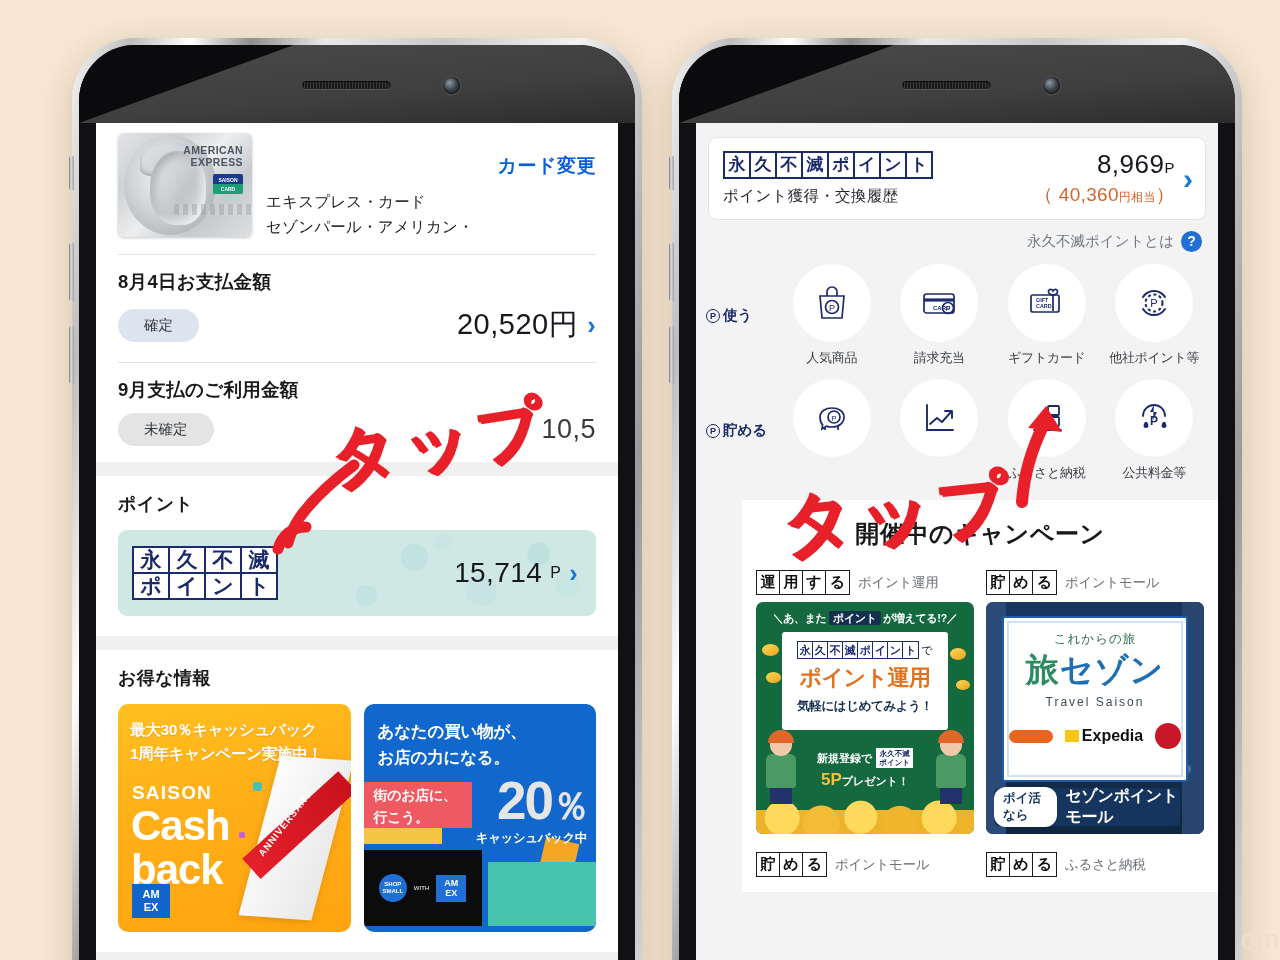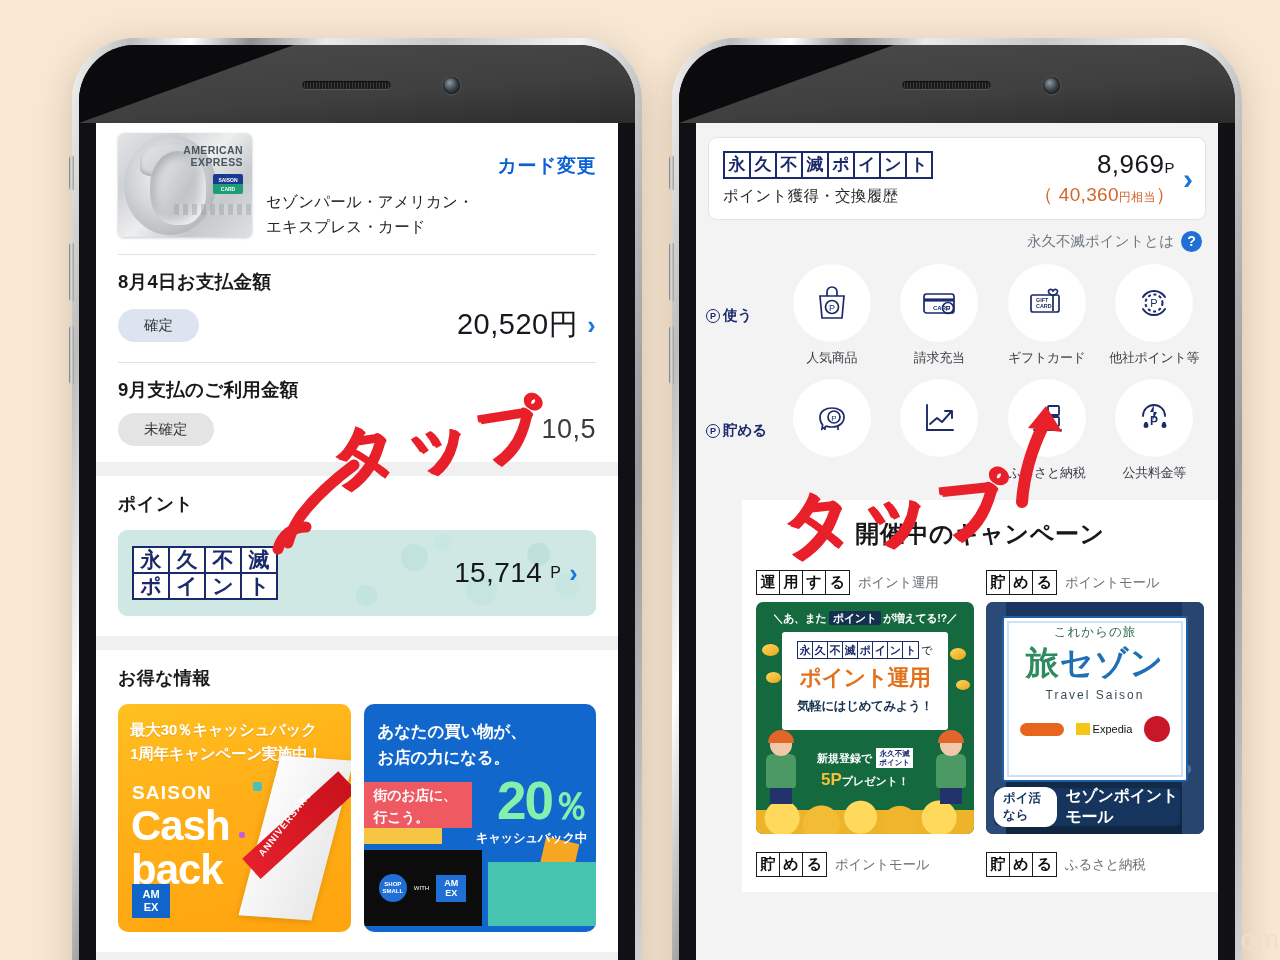--- a/index.html
+++ b/index.html
@@ -341,8 +341,8 @@
             <div class="amex-emboss"></div>
           </div>
           <div class="card-name">
+            <div>エキスプレス・カード</div>
             <div>セゾンパール・アメリカン・</div>
-            <div>エキスプレス・カード</div>
           </div>
         </div>
 

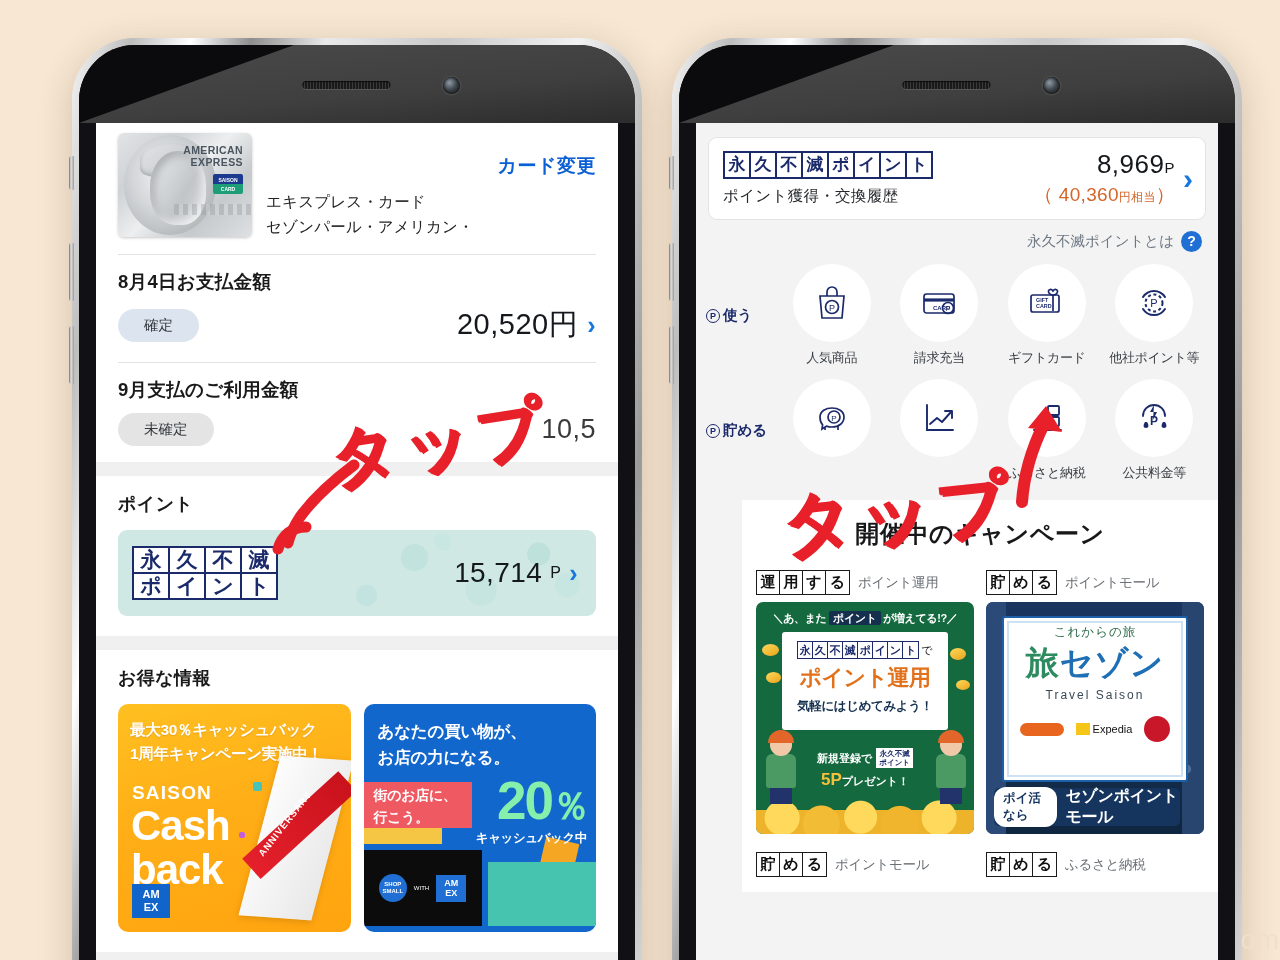--- a/index.html
+++ b/index.html
@@ -283,7 +283,7 @@
       linear-gradient(270deg,#27456f 0 10%,transparent 10%);}
   .cb .panel{position:absolute;left:16px;right:16px;top:14px;bottom:52px;background:#fff;
     border:2px solid #1d5fa8;border-radius:3px;box-shadow:inset 0 0 0 3px #fff, inset 0 0 0 5px #cfe2f3;
-    text-align:center;padding-top:6px;}
+    text-align:center;padding-top:13px;}
   .cb .s1{font-size:12.5px;color:#2a6a48;letter-spacing:1px;}
   .cb .s2{font-size:33px;font-weight:700;color:#2e8a5f;letter-spacing:1px;line-height:40px;margin-top:2px;}
   .cb .s2 .blue{color:#1f6fb5;}

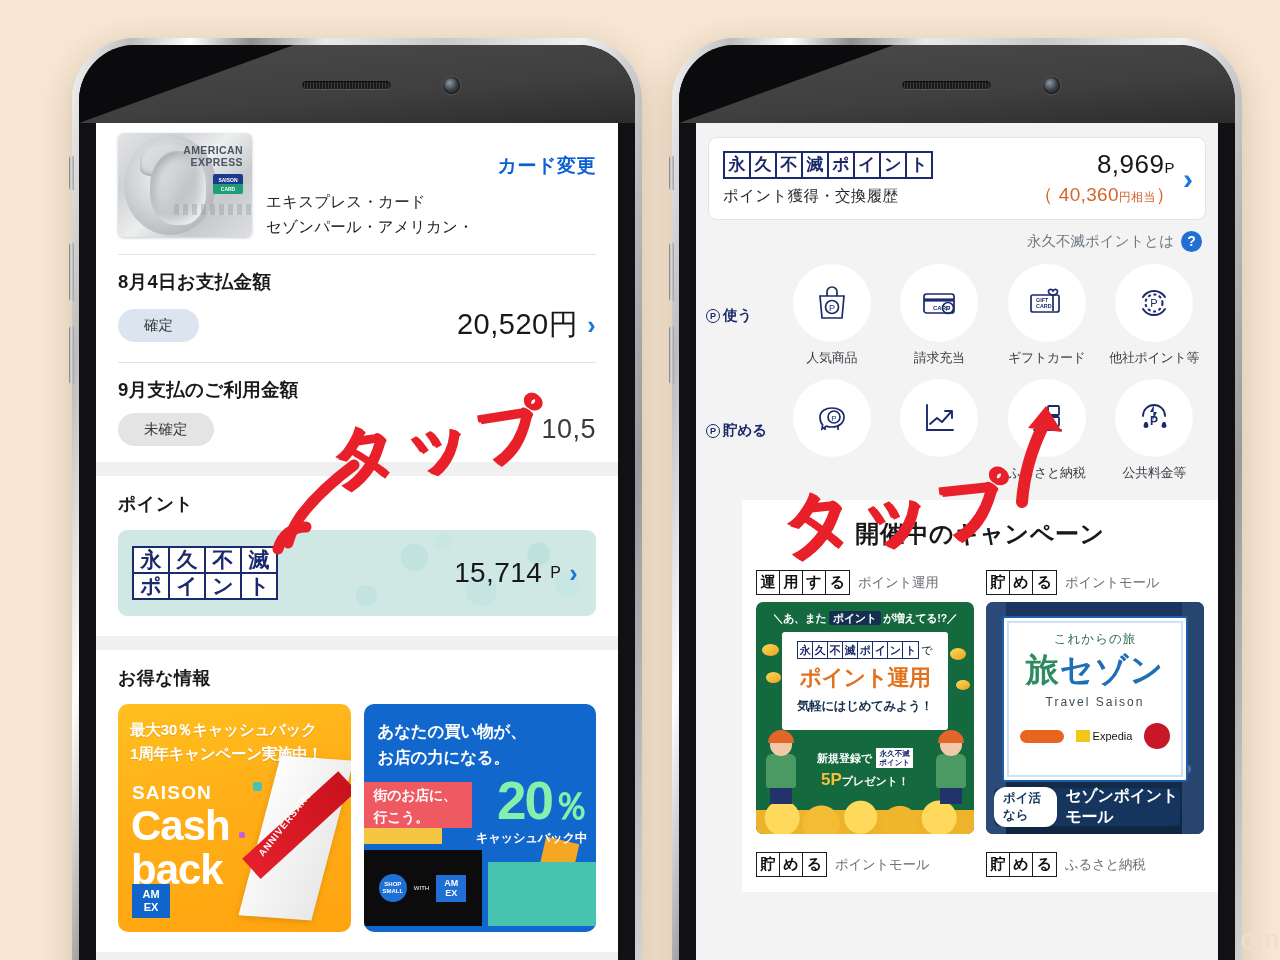--- a/index.html
+++ b/index.html
@@ -290,7 +290,7 @@
   .cb .s3{font-size:12px;color:#3a4a55;letter-spacing:2px;margin-top:5px;}
   .cb .logos{display:flex;align-items:center;justify-content:center;gap:12px;margin-top:14px;}
   .cb .jln{width:44px;height:13px;border-radius:7px;background:#e8651f;}
-  .cb .exp{font-size:11px;font-weight:400;color:#111;display:flex;align-items:center;gap:3px;}
+  .cb .exp{font-size:16px;font-weight:700;color:#111;display:flex;align-items:center;gap:3px;}
   .cb .expm{width:14px;height:12px;background:#f5c518;}
   .cb .jal{width:26px;height:26px;border-radius:50%;background:#c9172a;}
   .cb .bar{position:absolute;left:8px;right:24px;bottom:8px;height:38px;background:#15355e;

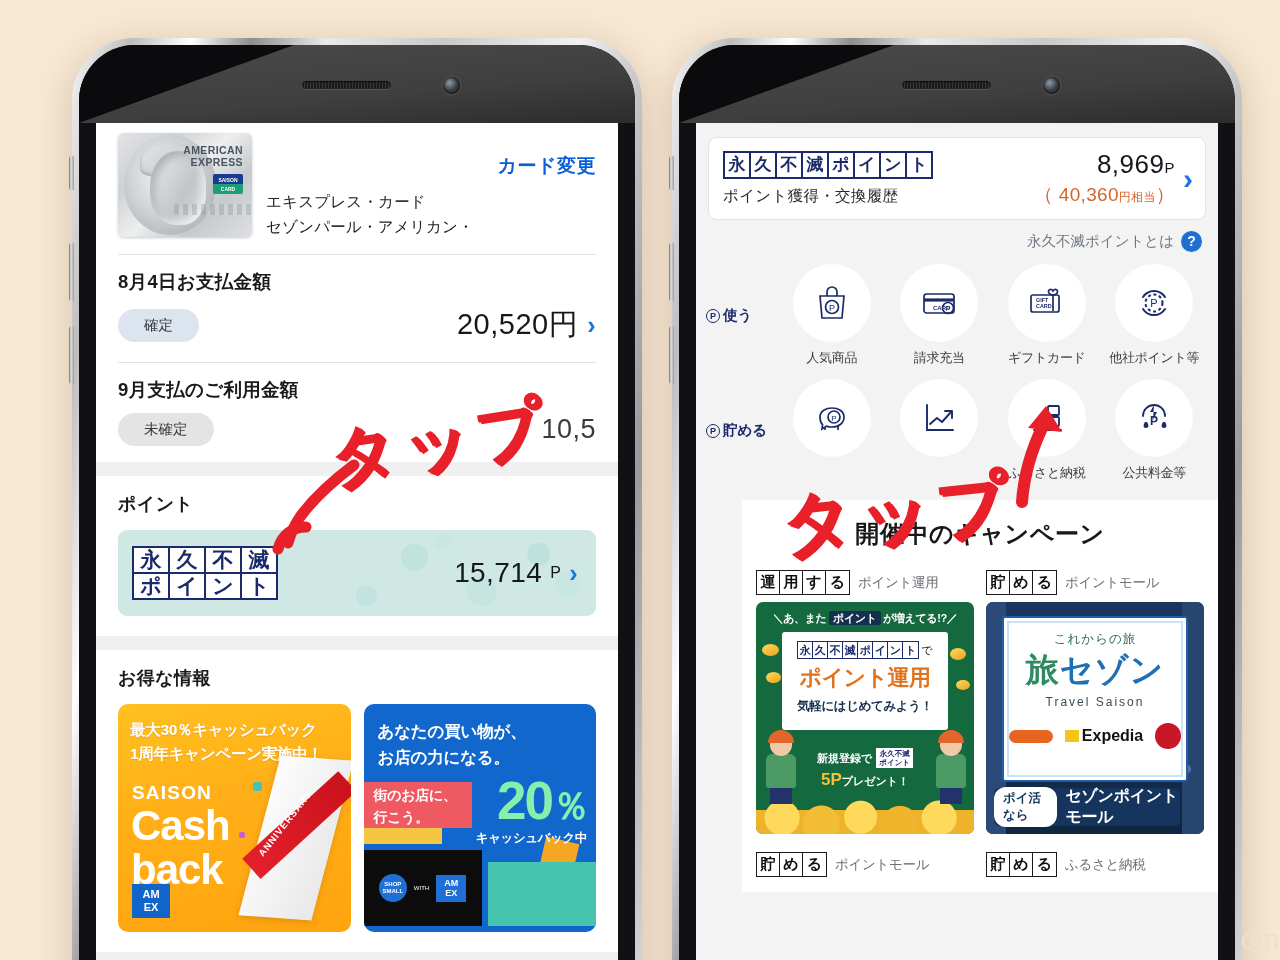--- a/index.html
+++ b/index.html
@@ -188,7 +188,7 @@
   .promo-b .redbox{position:absolute;left:0;top:78px;width:108px;height:46px;background:#ef5a62;
     color:#fff;font-size:14px;font-weight:700;line-height:22px;padding:2px 0 0 10px;letter-spacing:-.3px;}
   .promo-b .ybar{position:absolute;left:0;top:124px;width:78px;height:16px;background:#f5c544;}
-  .promo-b .pct{position:absolute;right:8px;top:70px;color:#86efac;font-size:53px;font-weight:700;line-height:54px;letter-spacing:-2px;}
+  .promo-b .pct{position:absolute;right:8px;top:70px;color:#e5e5e5;font-size:53px;font-weight:700;line-height:54px;letter-spacing:-2px;}
   .promo-b .pcts{font-size:38px;}
   .promo-b .cbk{position:absolute;right:9px;top:126px;color:#fff;font-size:12.5px;font-weight:700;letter-spacing:-.4px;}
   .promo-b .blackbox{position:absolute;left:0;bottom:6px;width:118px;height:76px;background:#0c0c0c;

